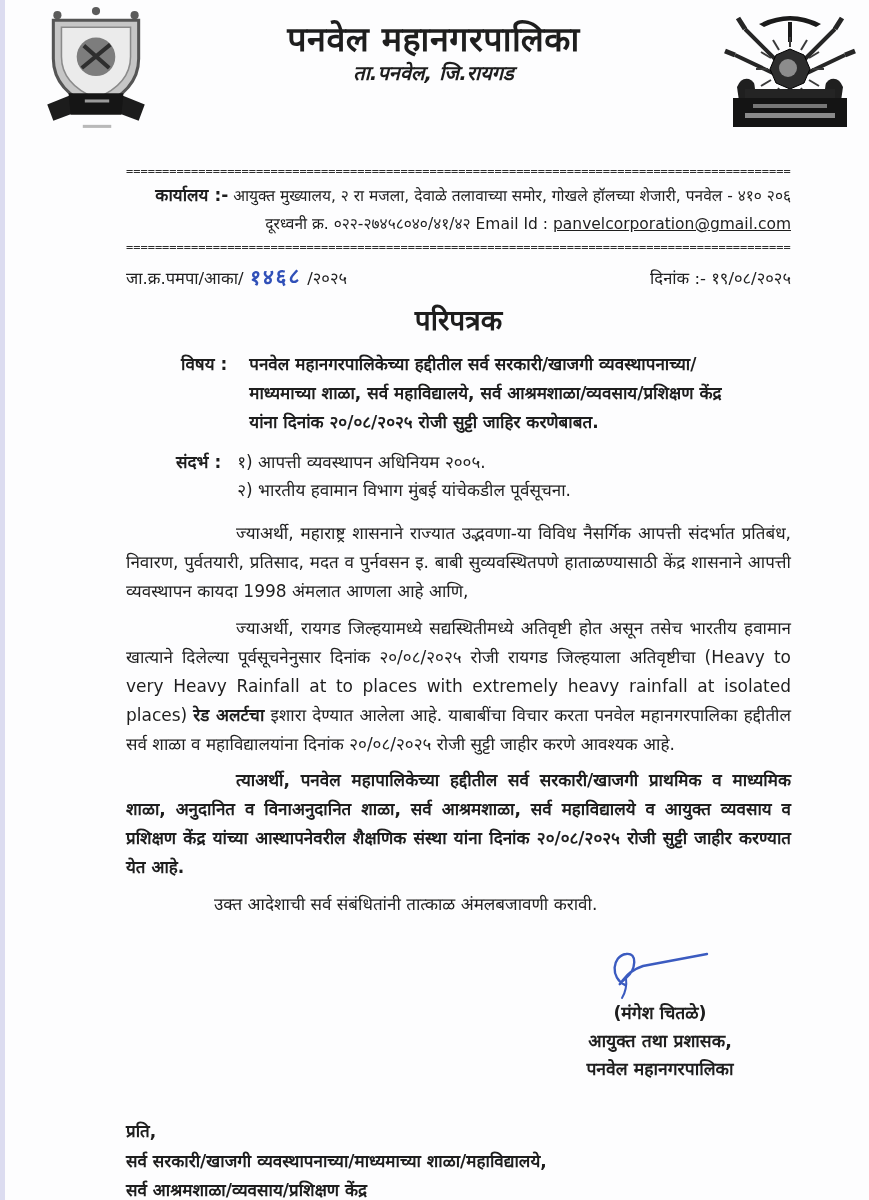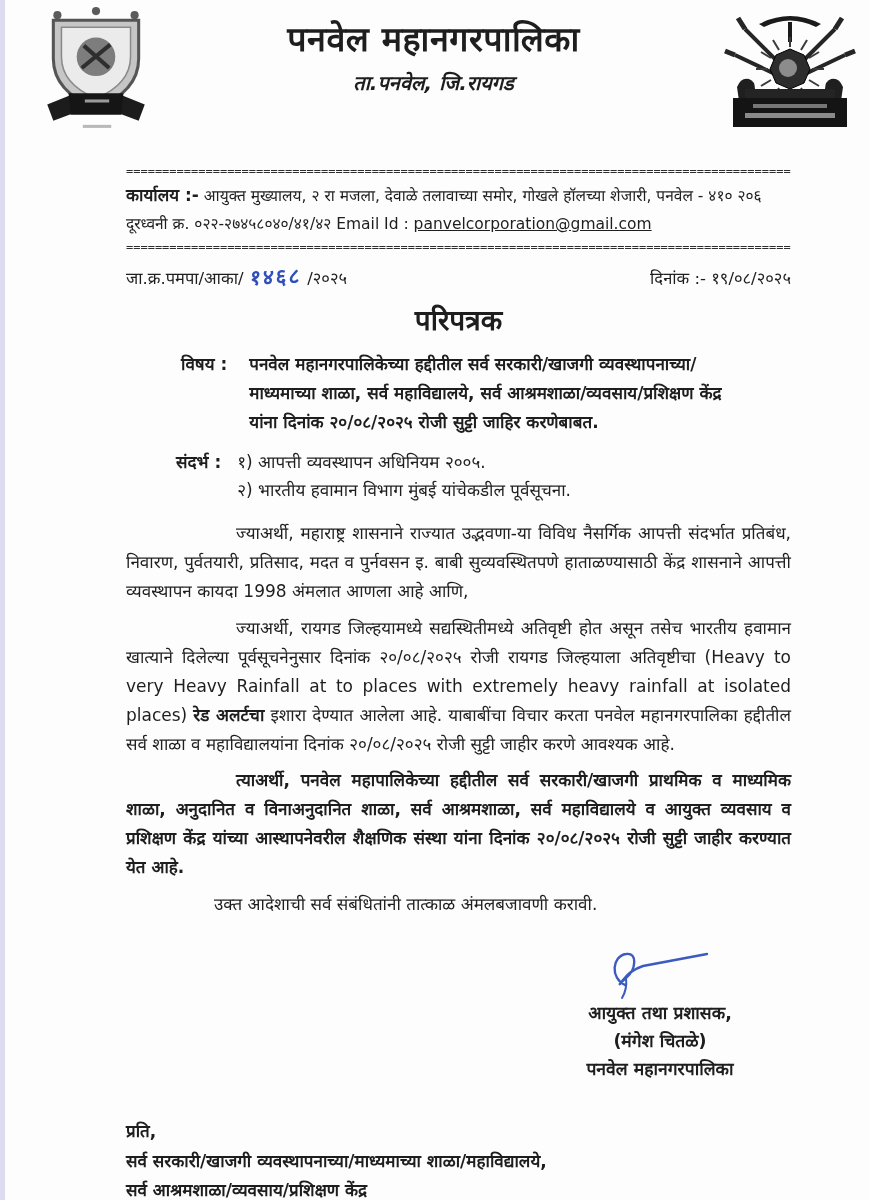--- a/index.html
+++ b/index.html
@@ -23,7 +23,7 @@
   .emblem{flex:0 0 auto;}
   .head-center{flex:1 1 auto;text-align:center;padding-top:14px;}
   .org-name{font-size:34px;font-weight:bold;letter-spacing:.5px;line-height:1.15;}
-  .org-sub{font-size:20px;font-weight:bold;font-style:italic;margin-top:10px;}
+  .org-sub{font-size:20px;font-weight:bold;font-style:italic;}
   
   .sep{
     font-family:"DejaVu Sans Mono",monospace;

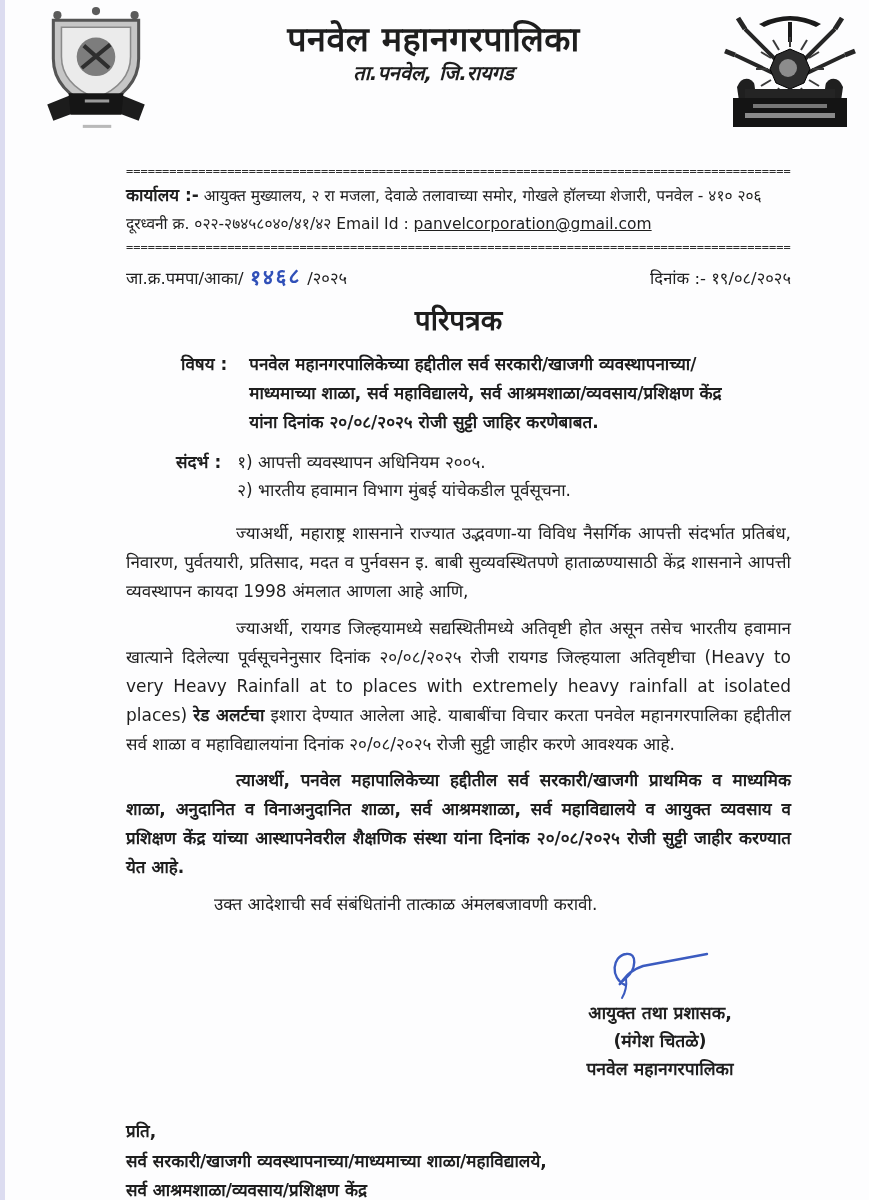--- a/index.html
+++ b/index.html
@@ -31,7 +31,7 @@
     white-space:nowrap;overflow:hidden;height:13px;margin:3px 0;
   }
   
-  .office{ text-align:left;font-size:15.5px;line-height:1.75;margin:2px 0 2px 0;}
+  .office{ text-align:right;font-size:15.5px;line-height:1.75;margin:2px 0 2px 0;}
   .office .lbl{font-weight:bold;font-size:17px;}
   .email{text-decoration:underline;}
   

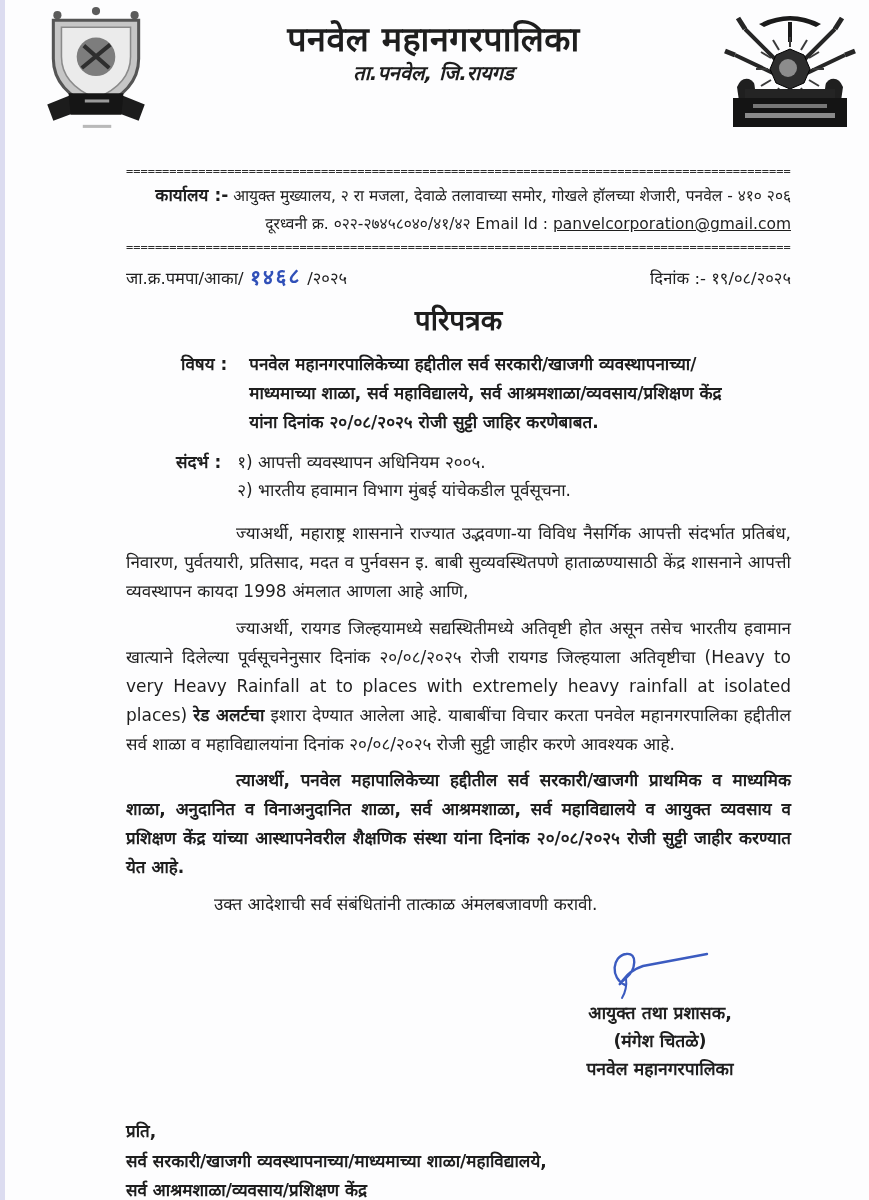--- a/index.html
+++ b/index.html
@@ -174,8 +174,8 @@
         <path d="M30 40 C15 33 17 11 31 9 C43 7 41 25 31 33 C25 38 22 43 28 35 C34 27 42 23 48 21 L112 9" stroke="#3b5bc0" stroke-width="2.4" fill="none" stroke-linecap="round"></path>
         <path d="M31 33 C32 41 30 48 27 53" stroke="#3b5bc0" stroke-width="2" fill="none" stroke-linecap="round"></path>
       </svg>
+      <div>(मंगेश चितळे)</div>
       <div>आयुक्त तथा प्रशासक,</div>
-      <div>(मंगेश चितळे)</div>
       <div>पनवेल महानगरपालिका</div>
     </div>
 

